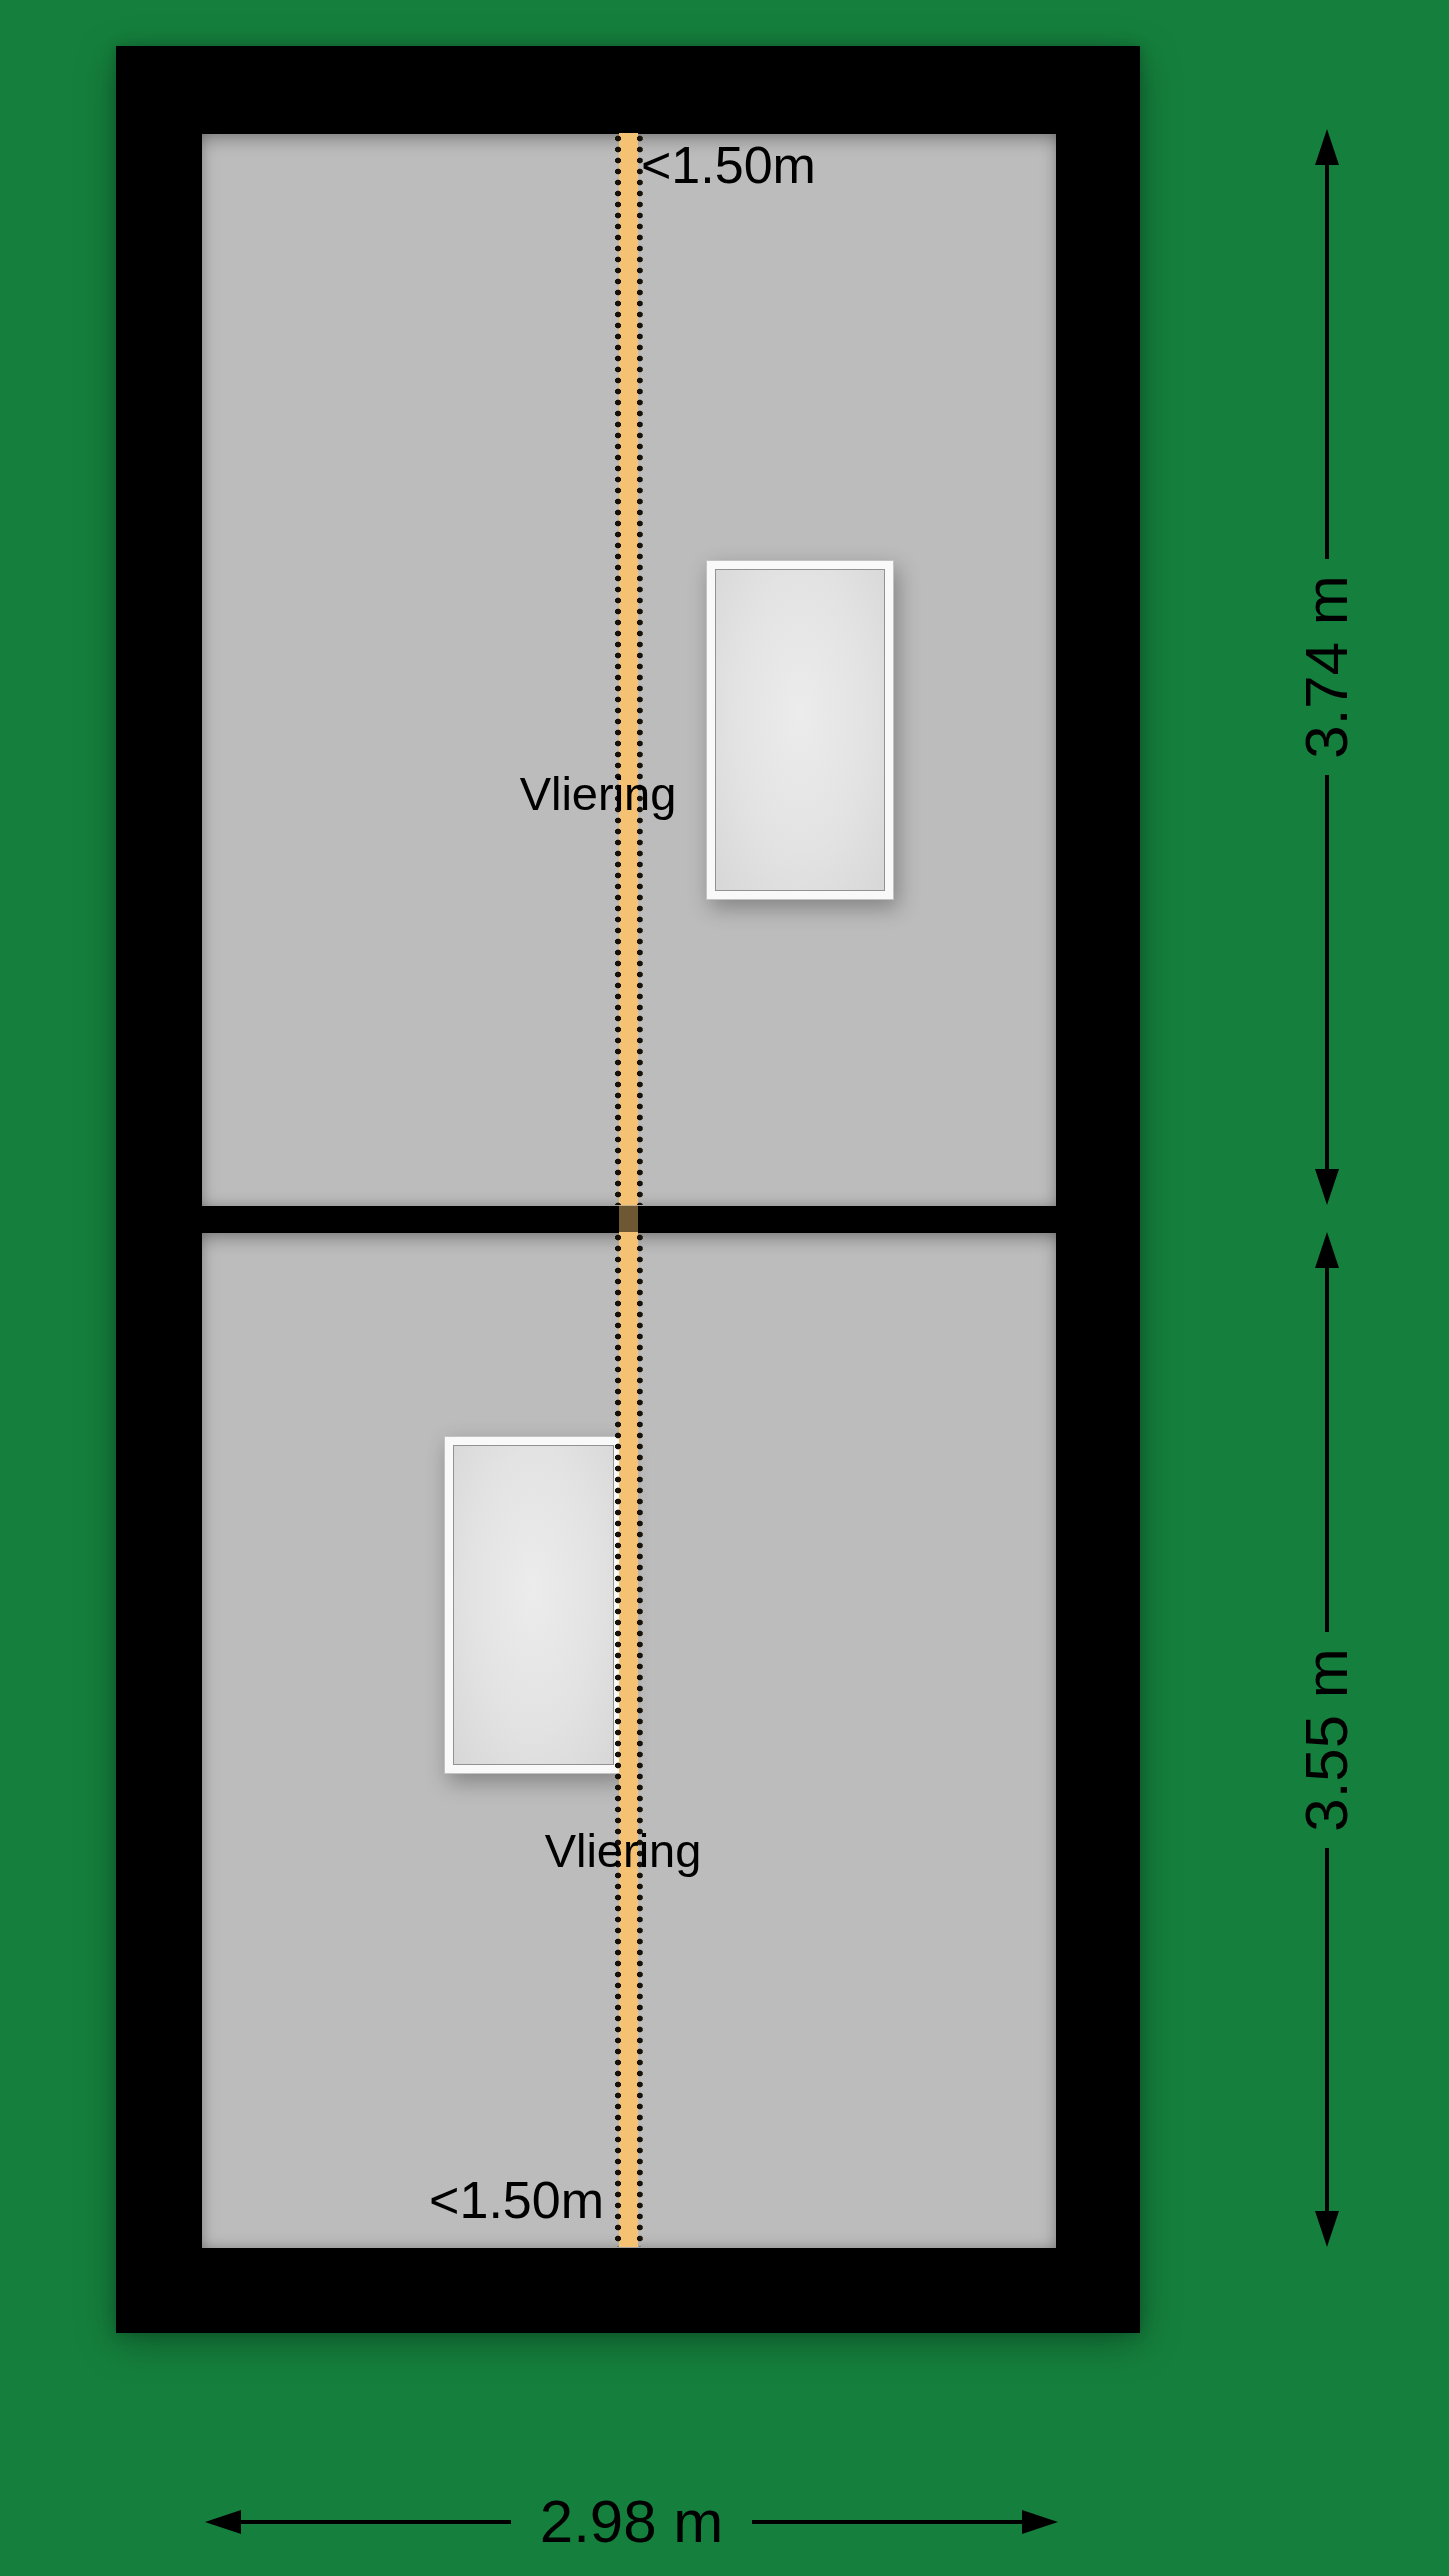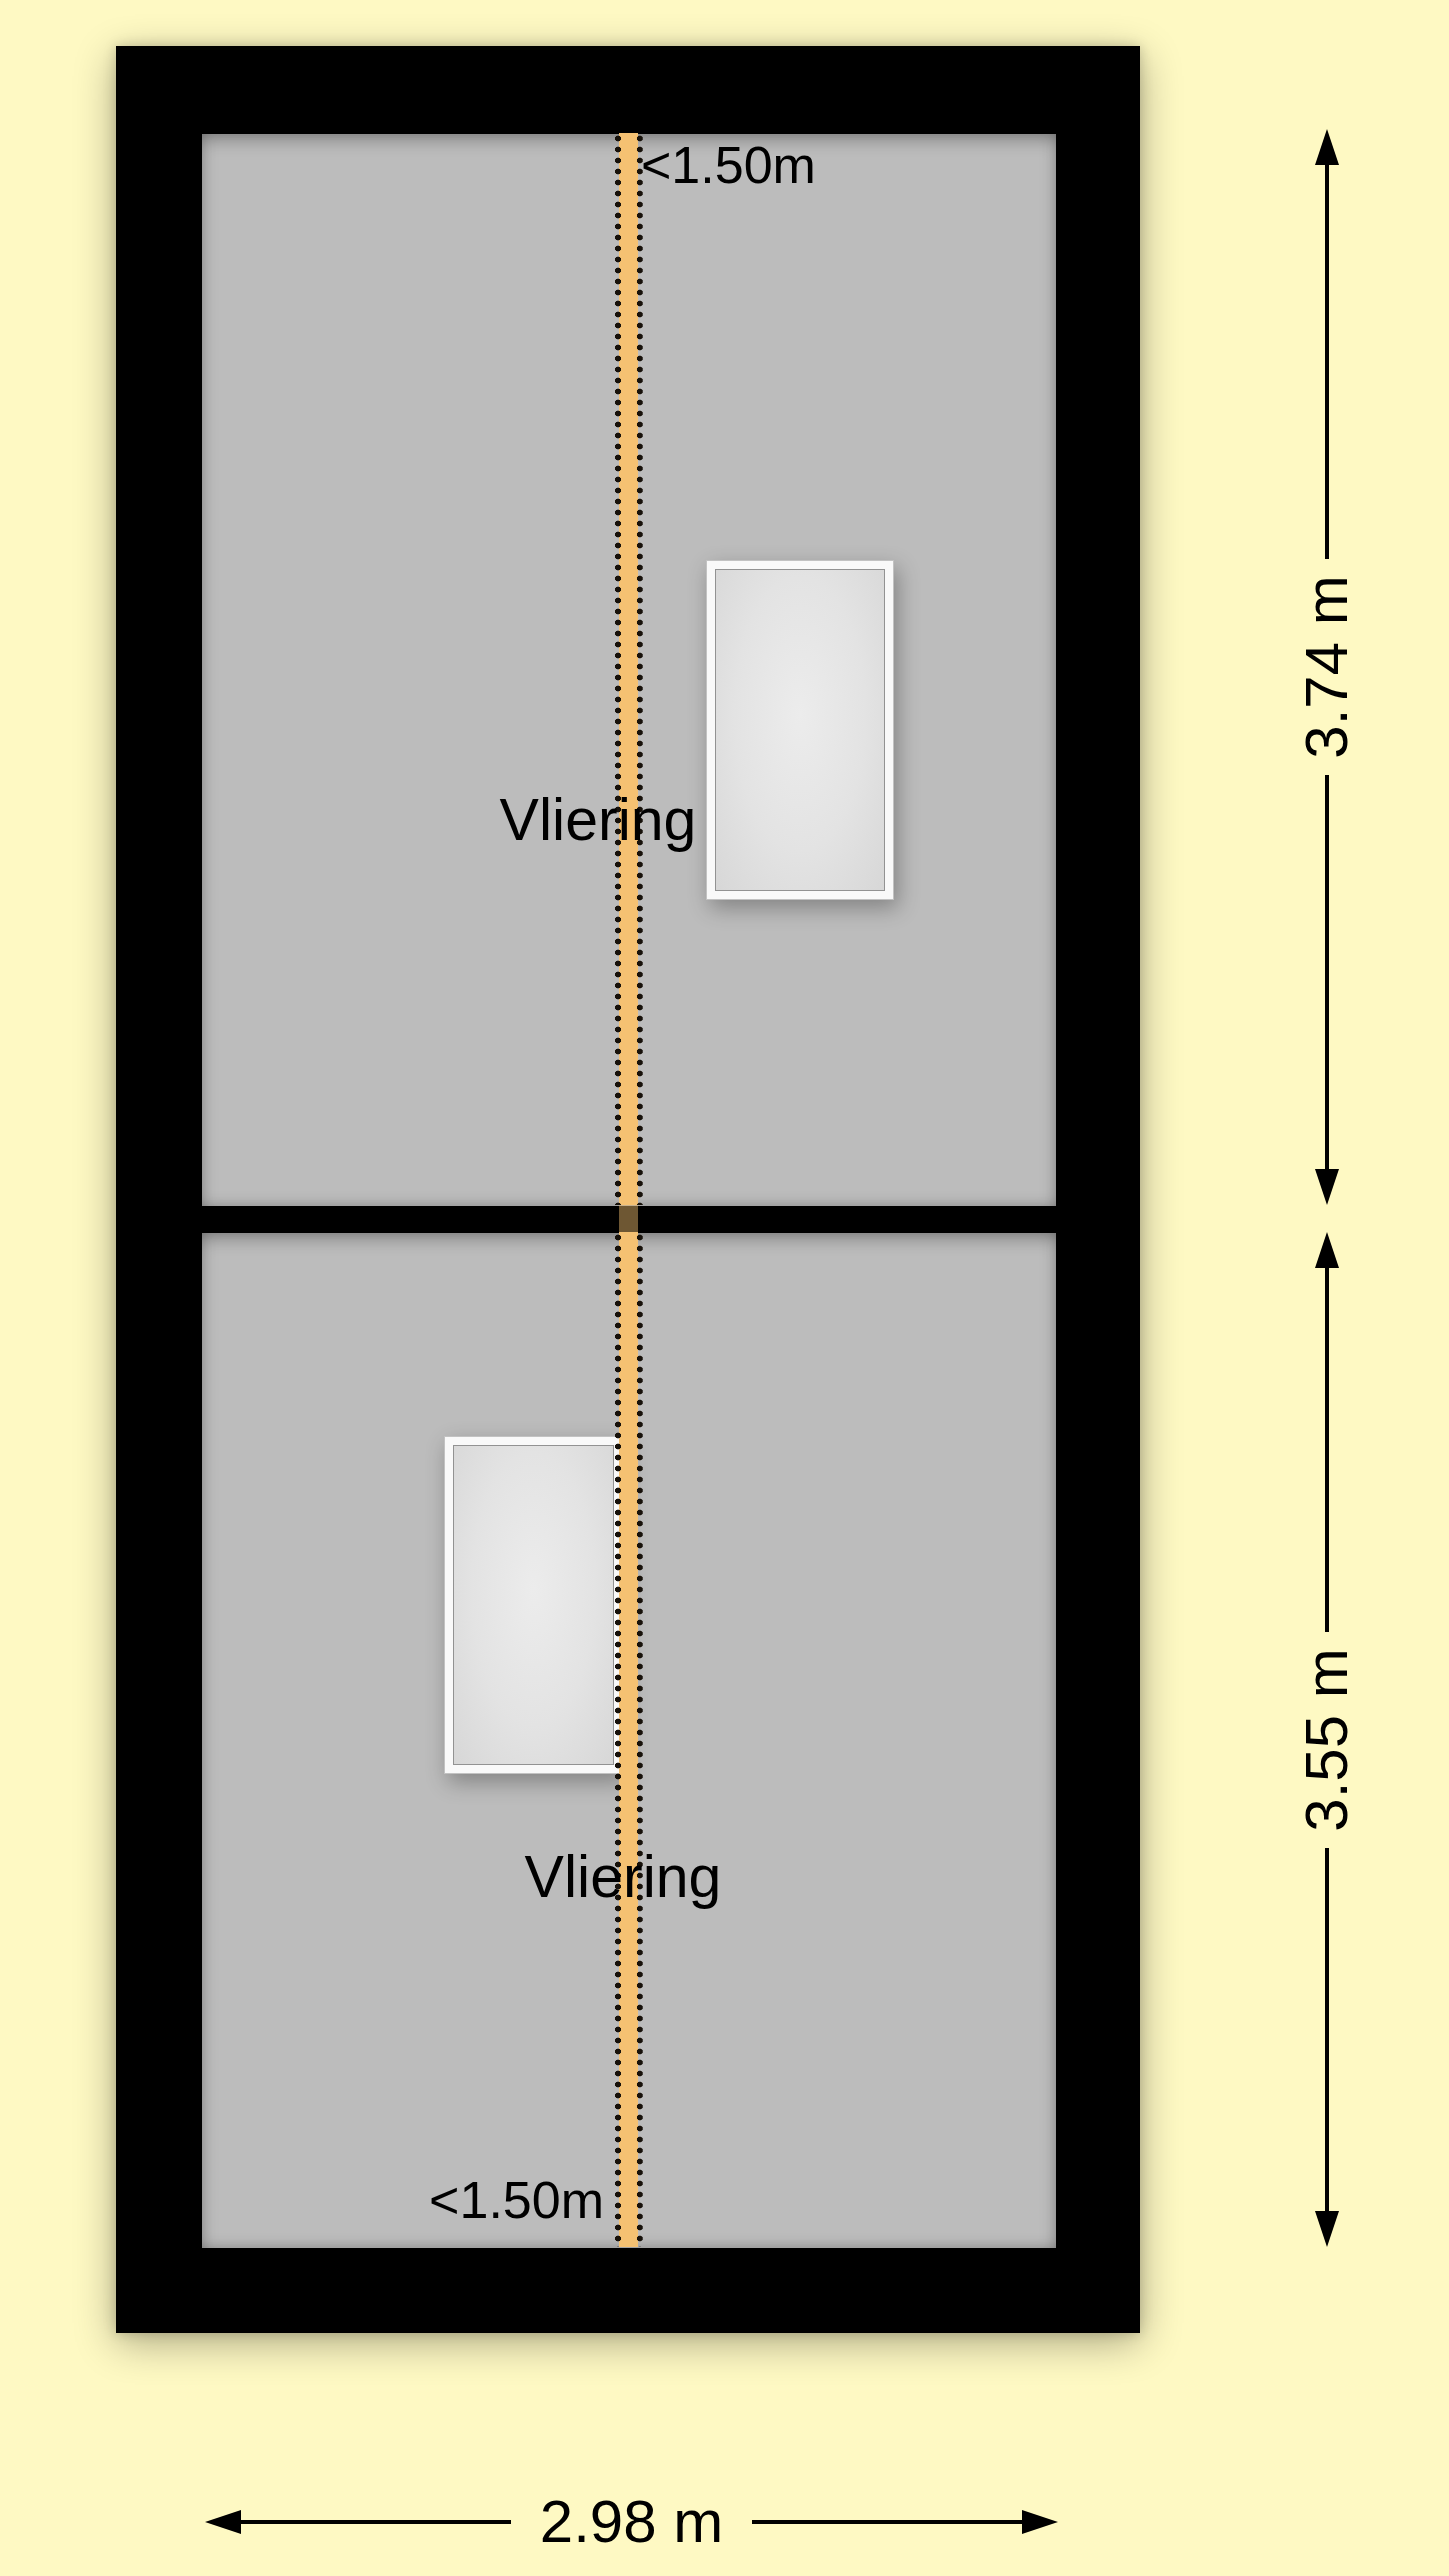--- a/index.html
+++ b/index.html
@@ -4,7 +4,7 @@
 <style>
   html,body{margin:0;padding:0;background:#ffffff;}
   #page{
-    position:relative;width:1449px;height:2576px;background:#fef9c3;overflow:hidden;
+    position:relative;width:1449px;height:2576px;background:#15803d;overflow:hidden;
     font-family:"Liberation Sans","DejaVu Sans",sans-serif;color:#000;
   }
   

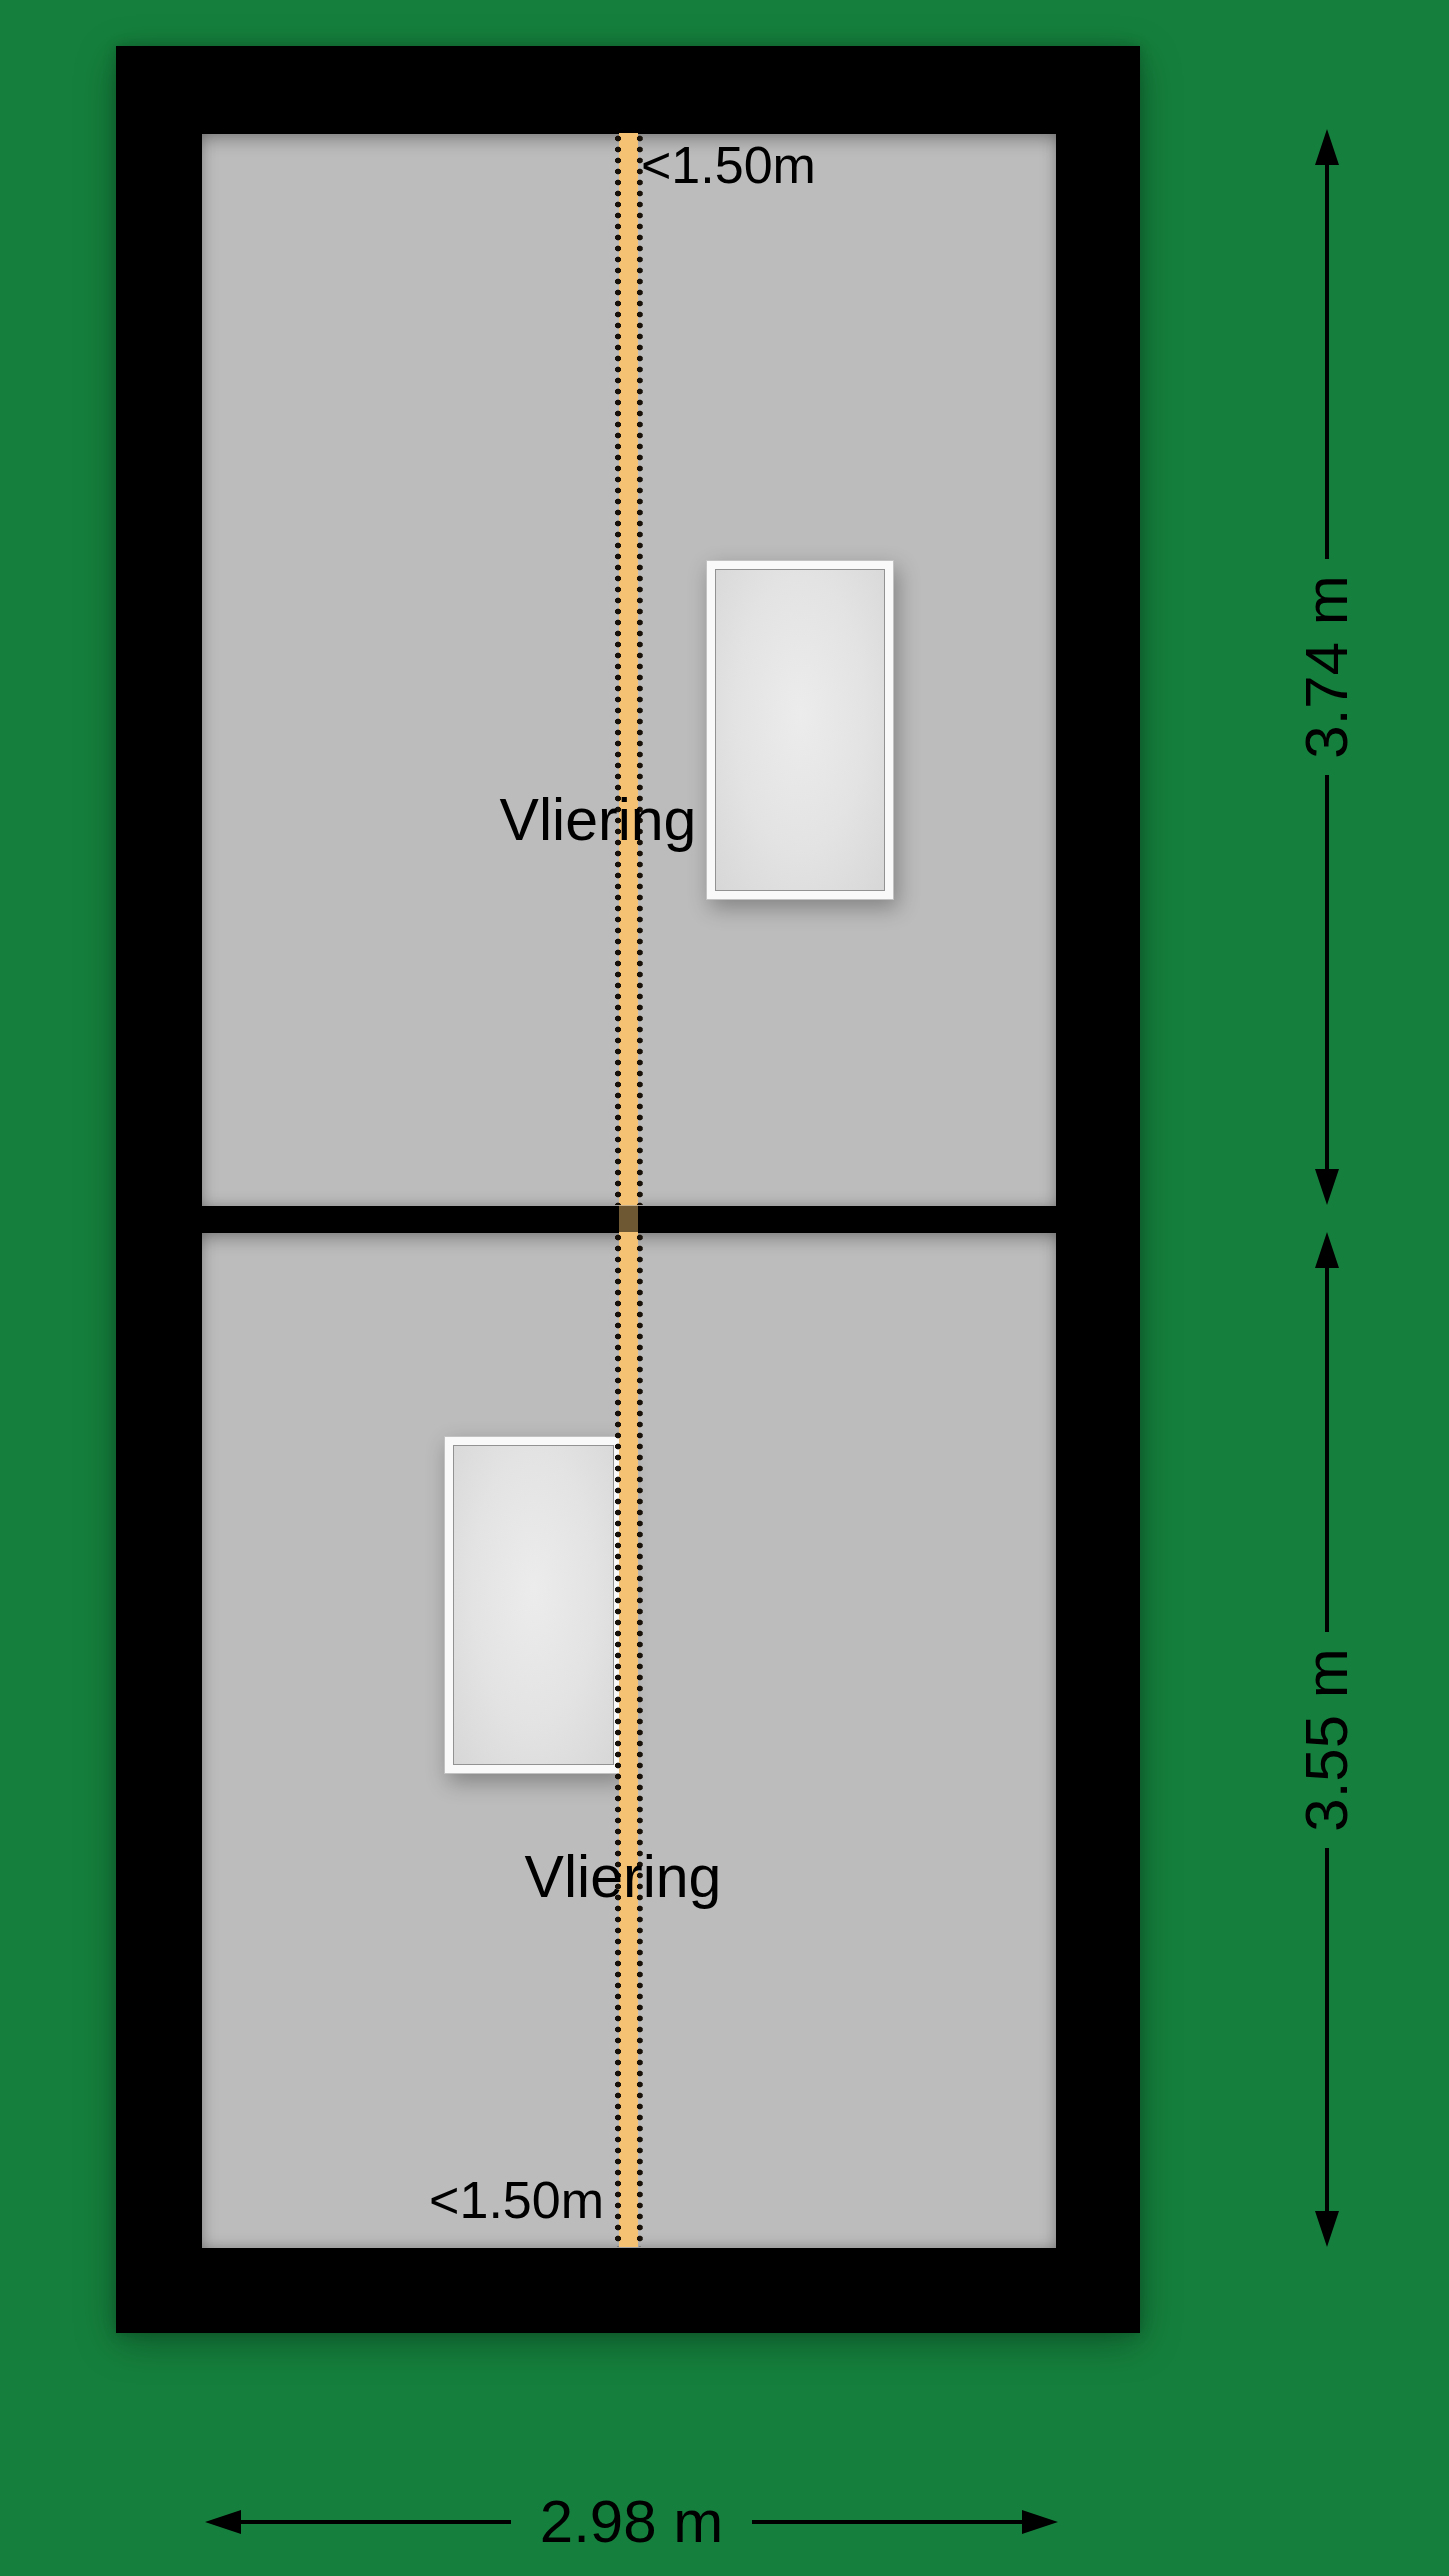--- a/index.html
+++ b/index.html
@@ -57,7 +57,7 @@
   .headroom-lbl{font-size:52px;}
   .headroom-lbl-top{left:641px;top:165px;transform:translateY(-50%);}
   .headroom-lbl-bottom{right:845px;top:2200px;transform:translateY(-50%);}
-  .room-lbl{font-size:59px;transform:translate(-50%,-50%);margin-top:27px;}
+  .room-lbl{font-size:47px;transform:translate(-50%,-50%);}
   .room-lbl-upper{left:598px;top:793px;}
   .room-lbl-lower{left:623px;top:1850px;}
 

